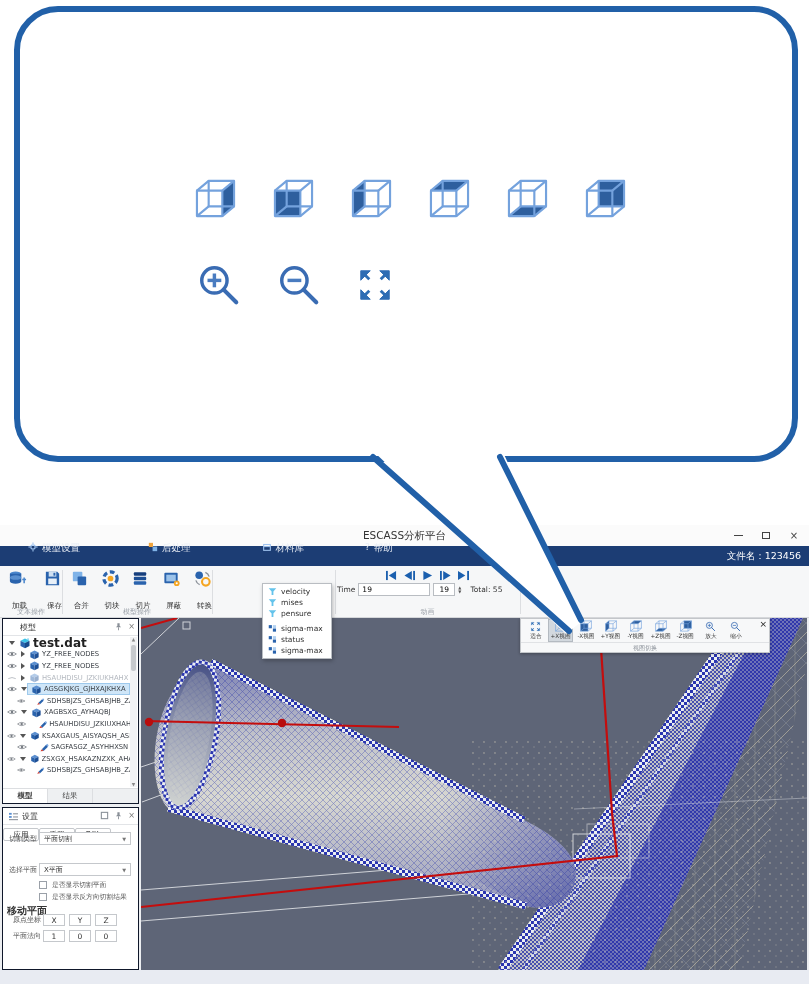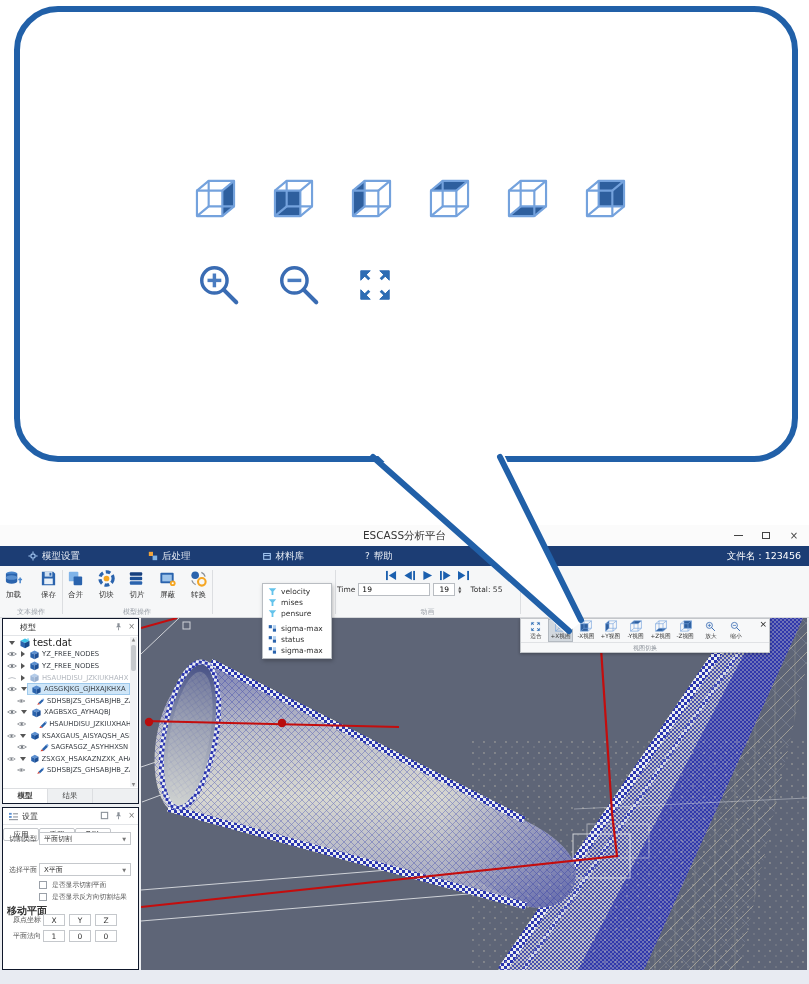--- a/index.html
+++ b/index.html
@@ -20,7 +20,7 @@
 .wc .maxi{width:8px;height:7px;border:1.2px solid #444;display:block}
 
 .menubar{position:absolute;left:0;top:21px;width:809px;height:20px;background:#1c3d74;display:flex;align-items:center}
-.menu-item{display:flex;align-items:center;gap:4px;color:#e8edf5;font-size:9.5px;height:28px;padding:0 8px;position:relative}
+.menu-item{display:flex;gap:4px;color:#e8edf5;font-size:9.5px;height:28px;padding:0 8px;position:relative}
 .menu-item.active::after{content:"";position:absolute;left:6px;right:6px;bottom:0;height:3px;background:#35b5e5}
 .mi1{margin-left:20px}.mi2{margin-left:52px}.mi3{margin-left:55px}.mi4{margin-left:45px}
 .filename{position:absolute;right:8px;top:4px;color:#fff;font-size:9.5px}

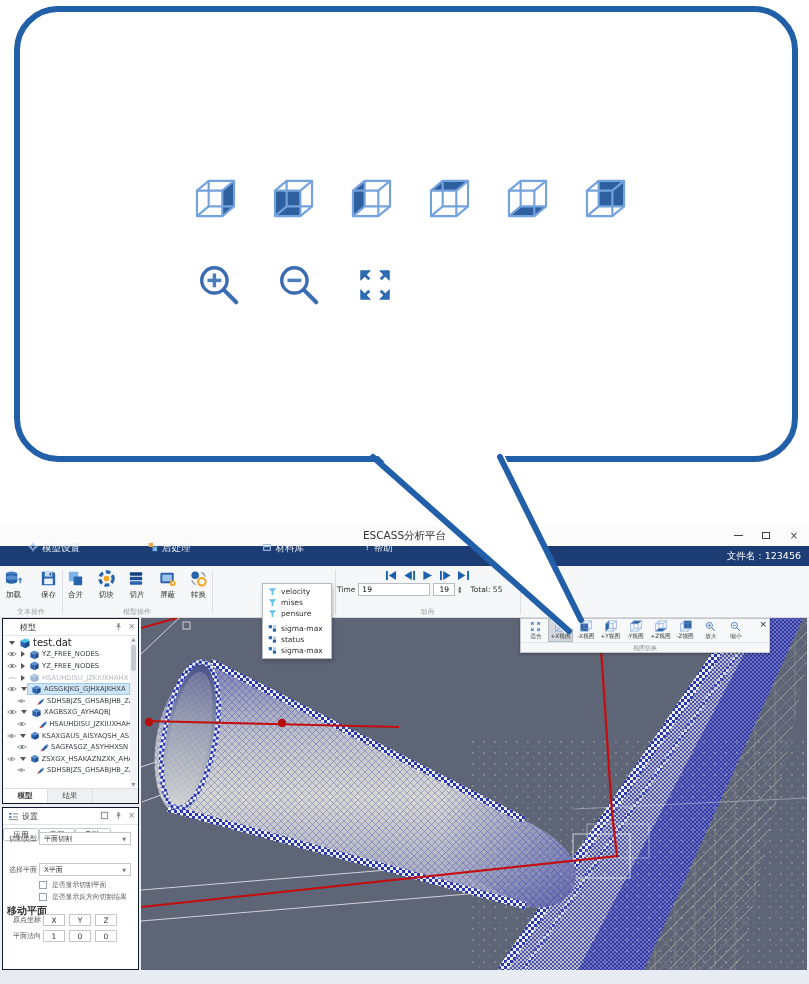--- a/index.html
+++ b/index.html
@@ -30,7 +30,7 @@
 .rgroup{position:absolute;top:0;height:52px}
 .rgl{position:absolute;bottom:1px;left:0;width:100%;text-align:center;font-size:7px;color:#9aa0a8}
 .rbtns{display:flex;justify-content:center;gap:8px;padding-top:3px}
-.rbtn{width:28px;display:flex;flex-direction:column;align-items:center;gap:2px;cursor:default}
+.rbtn{width:28px;display:flex;flex-direction:column;align-items:flex-end;gap:13px;cursor:default}
 .rbtn span{font-size:7.5px;color:#333;white-space:nowrap}
 .vrow{position:absolute;left:6px;display:flex;align-items:center;gap:3px;font-size:7.5px;color:#333}
 .vselect{position:absolute;left:50px;top:2px;width:70px;height:14px;background:#fff;border:1px solid #b9bdc2;font-size:8px;color:#333;display:flex;align-items:center;padding:0 4px;justify-content:space-between}

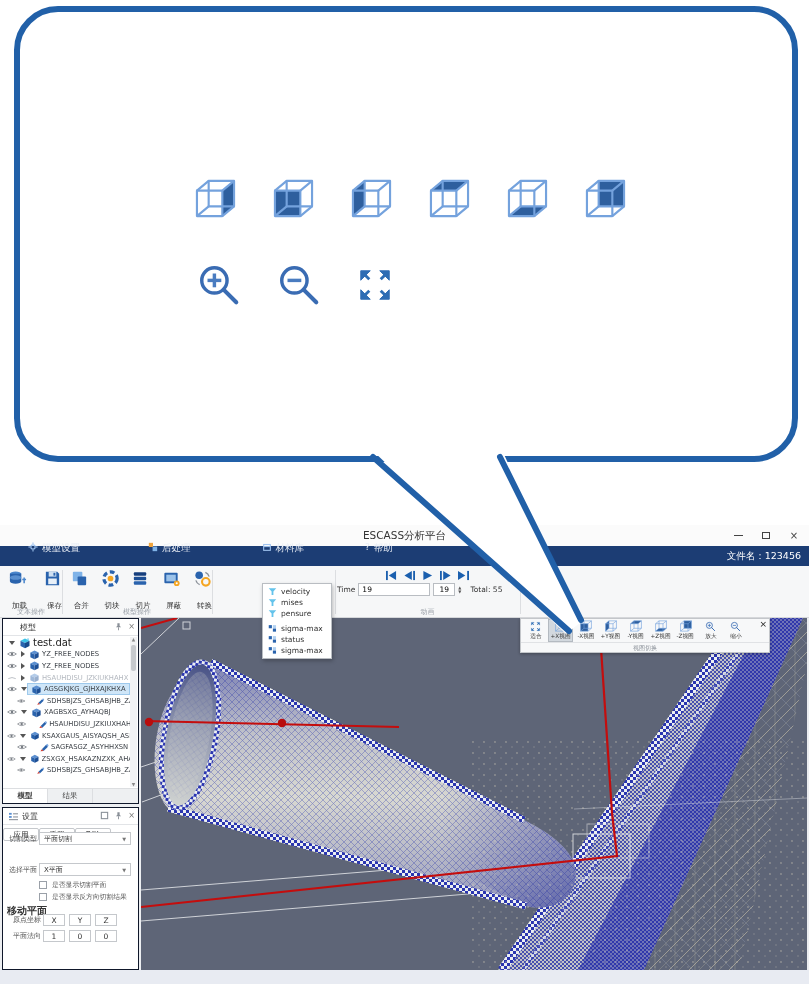--- a/index.html
+++ b/index.html
@@ -53,7 +53,7 @@
 .trows{position:absolute;left:0;top:18px;right:8px}
 .trow{display:flex;align-items:center;height:11.6px;gap:2px;padding-left:4px;position:relative}
 .trow .lbl{font-size:6.8px;color:#3a3f45;white-space:nowrap;overflow:hidden}
-.trow.root .lbl{font-weight:normal;font-size:10px;color:#222}
+.trow.root .lbl{font-weight:bold;font-size:12px;color:#222}
 .trow.dis .lbl{color:#b3b8bf}
 .trow.sel .selbg{position:absolute;left:24px;right:0;top:0;bottom:0;background:#cfe6f8;border:1px solid #9ec9ec}
 .trow>*{position:relative}

